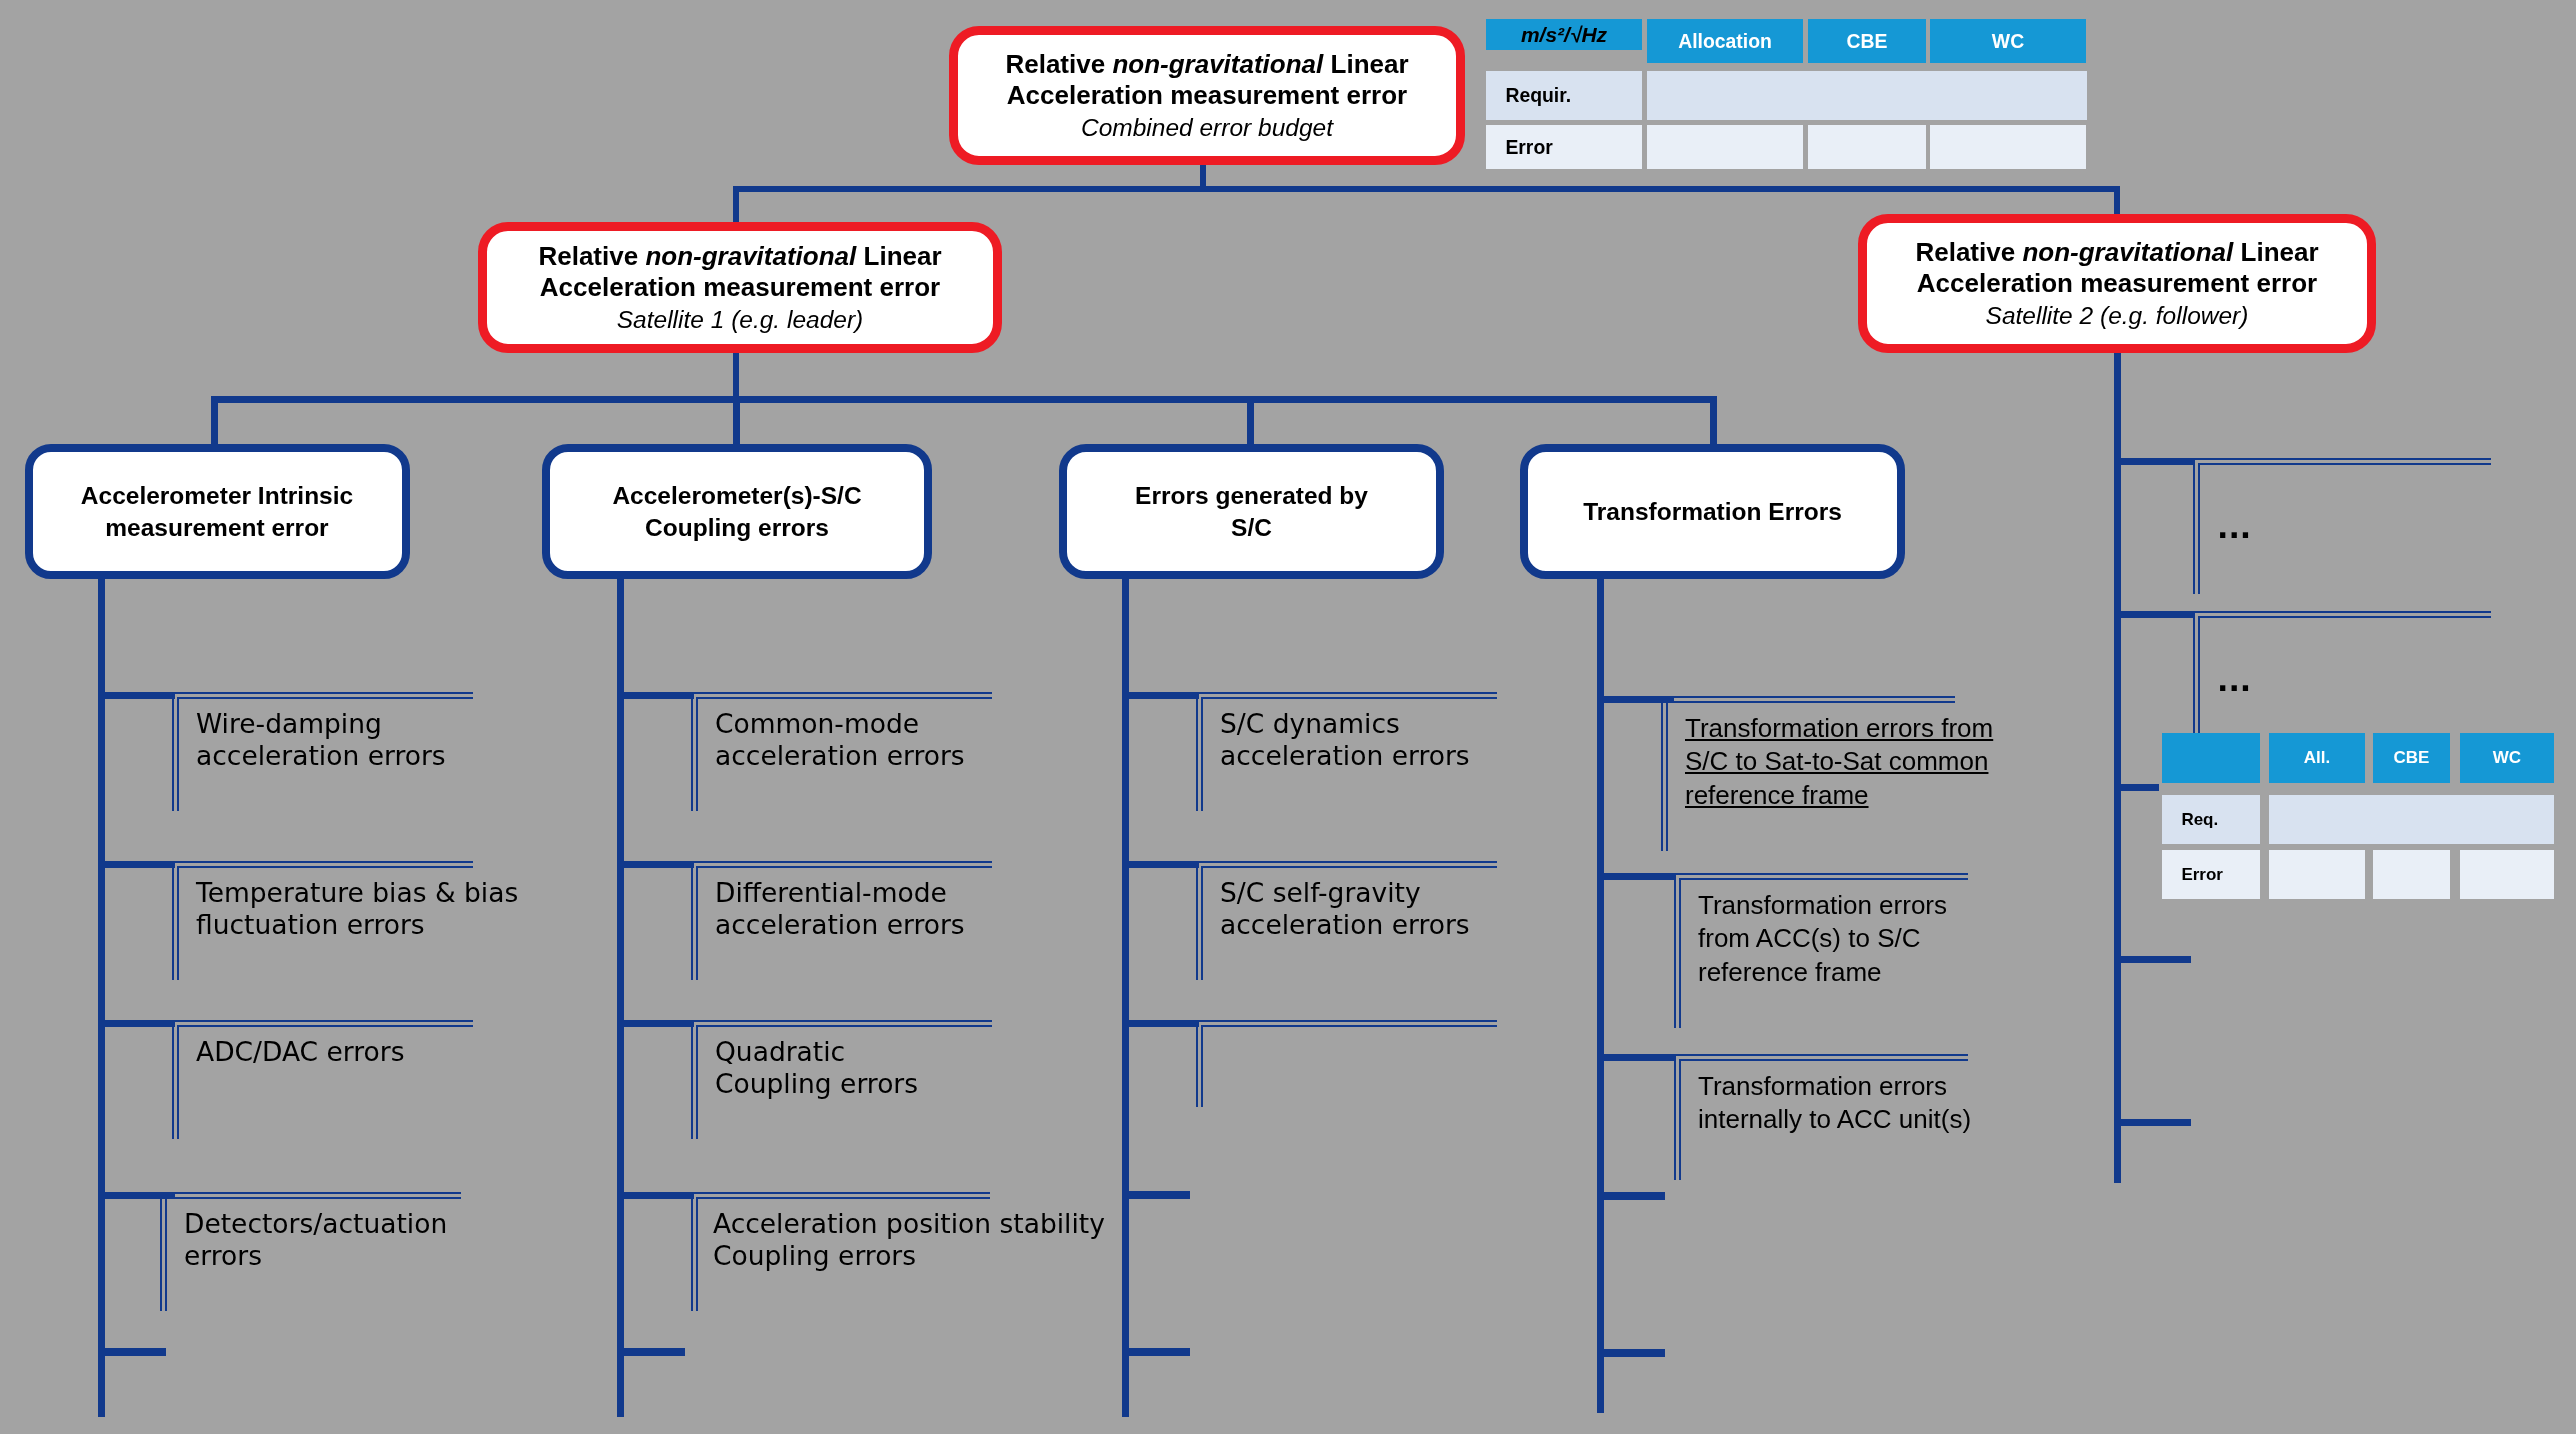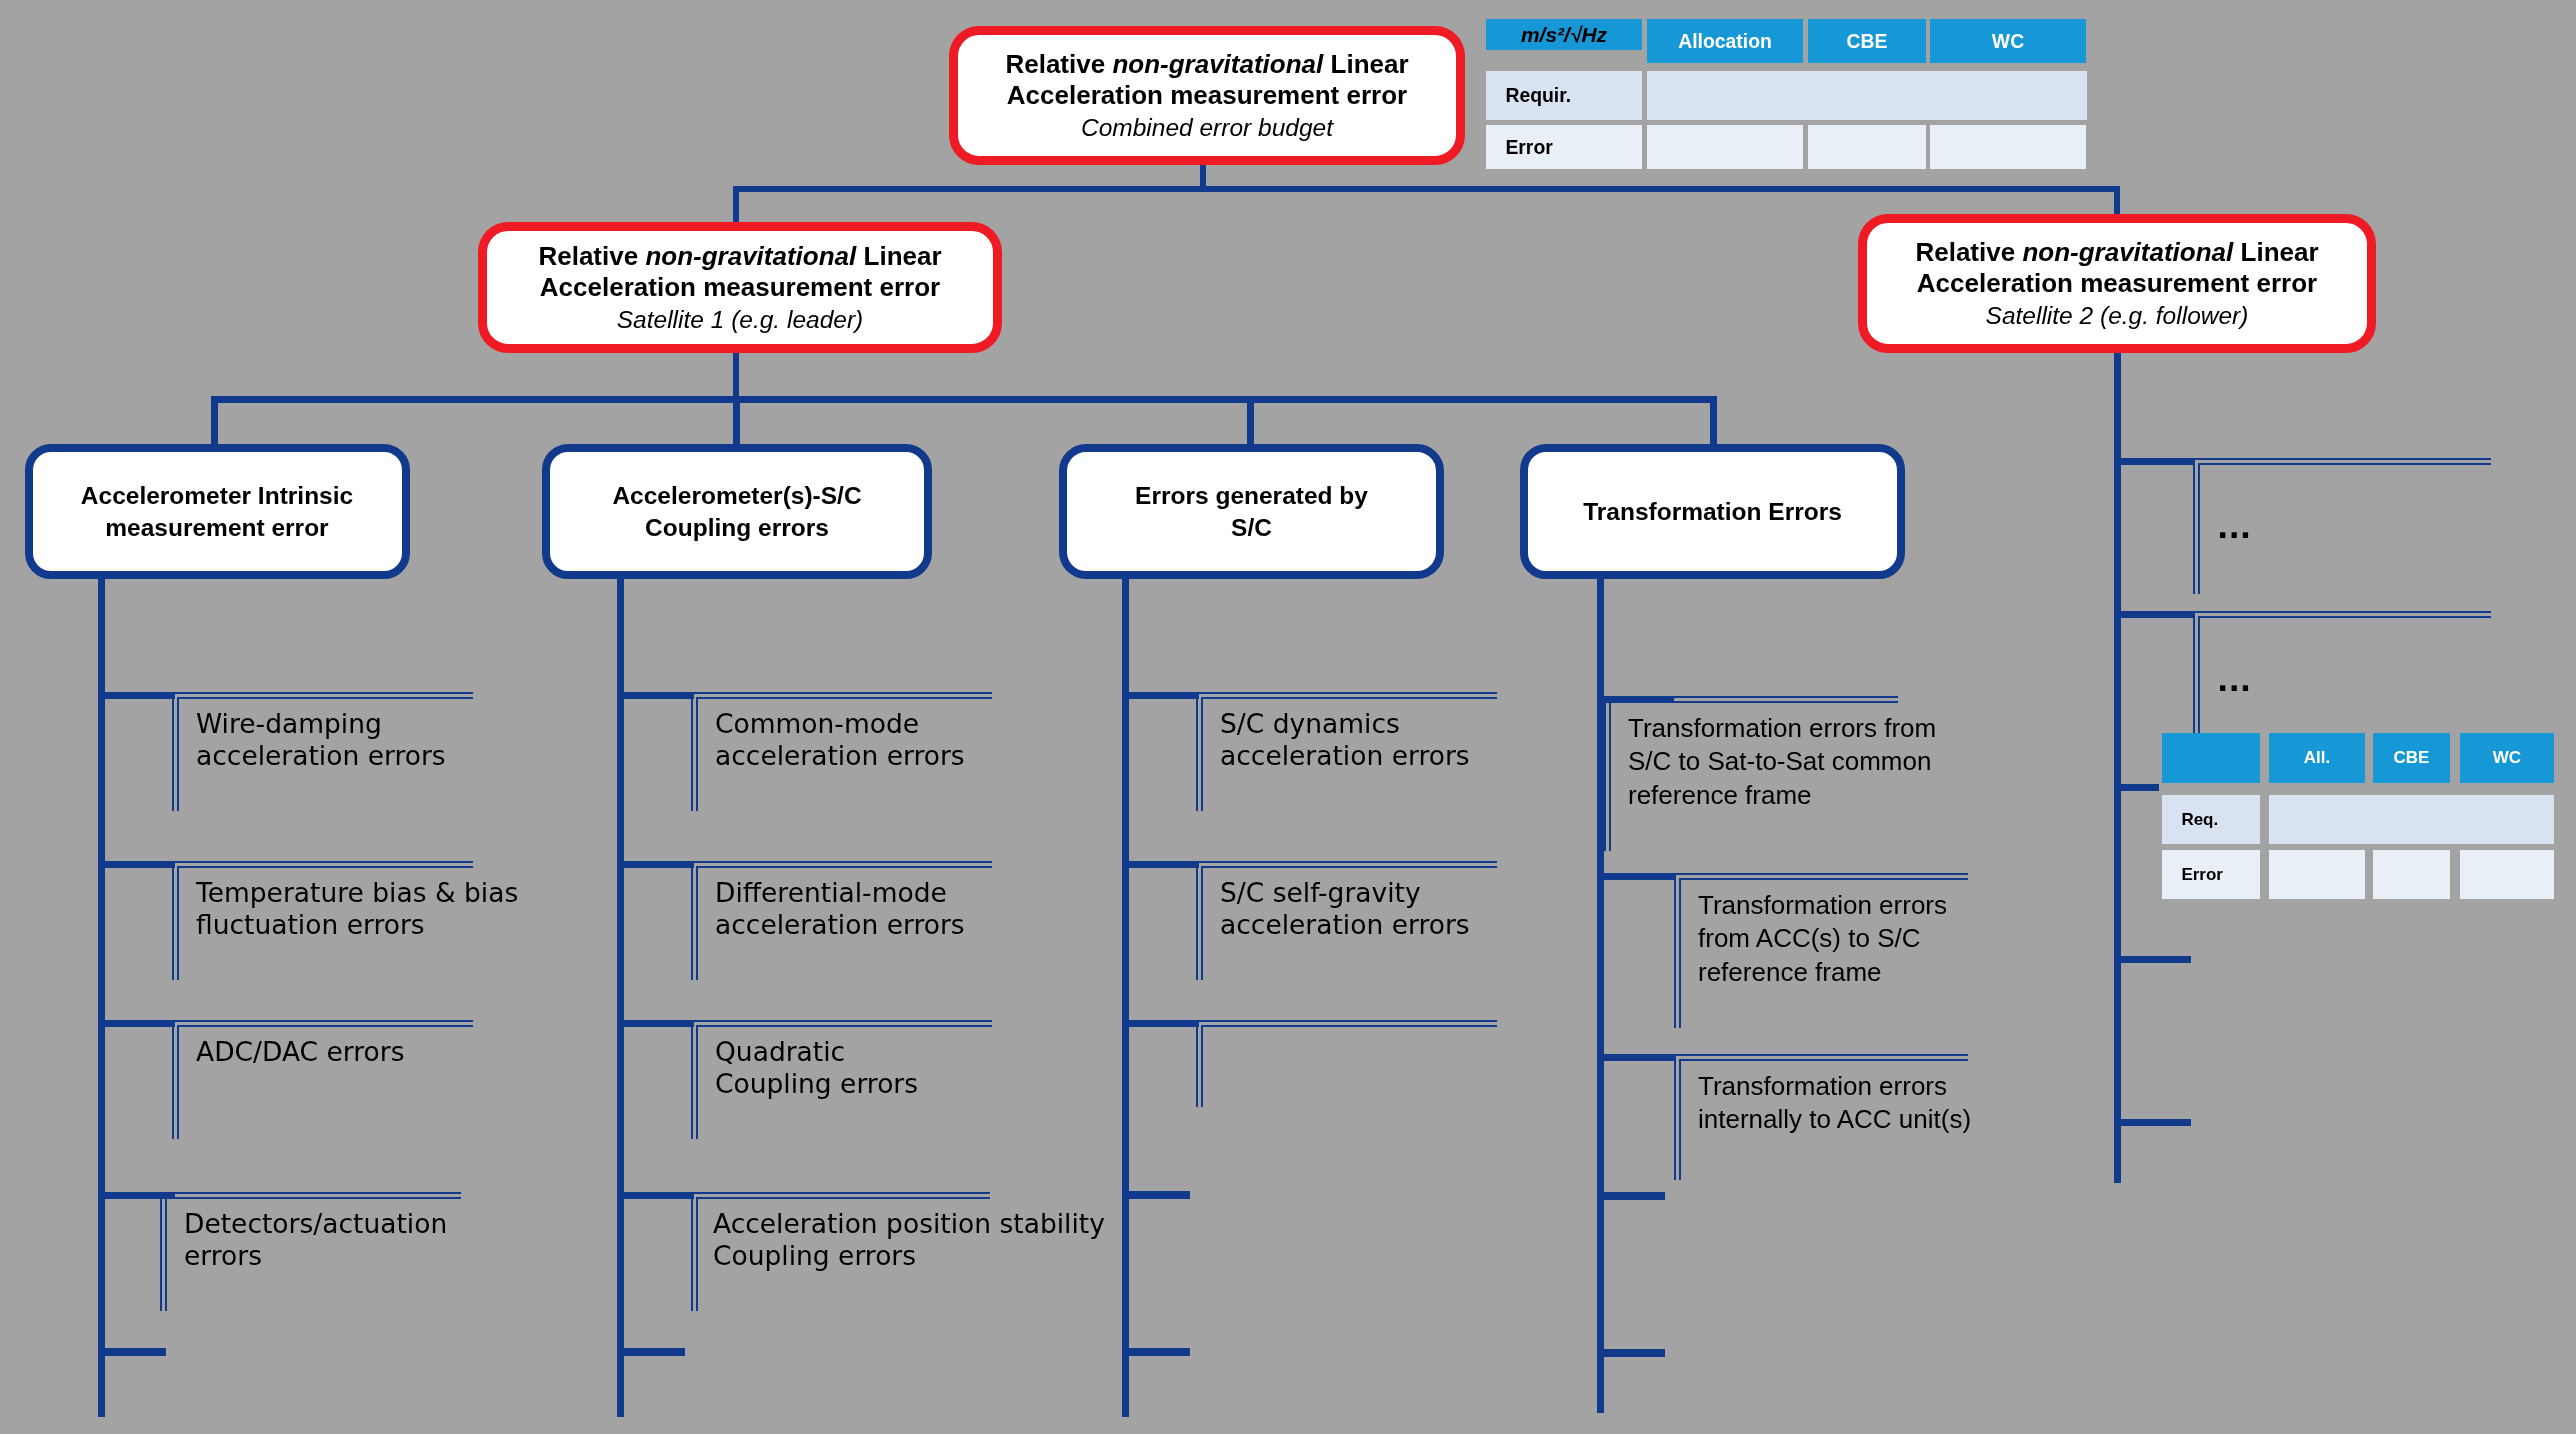--- a/index.html
+++ b/index.html
@@ -161,7 +161,7 @@
   </div>
   <div class="leaf" style="left:1196px;top:1020px;width:277px;height:71px;"></div>
 
-  <div class="leaf narrowfont" style="left:1604px;top:696px;width:270px;height:139px;">
+  <div class="leaf narrowfont" style="left:1661px;top:696px;width:270px;height:139px;text-decoration:underline;">
     <div>Transformation errors from</div>
     <div>S/C to Sat-to-Sat common</div>
     <div>reference frame</div>

